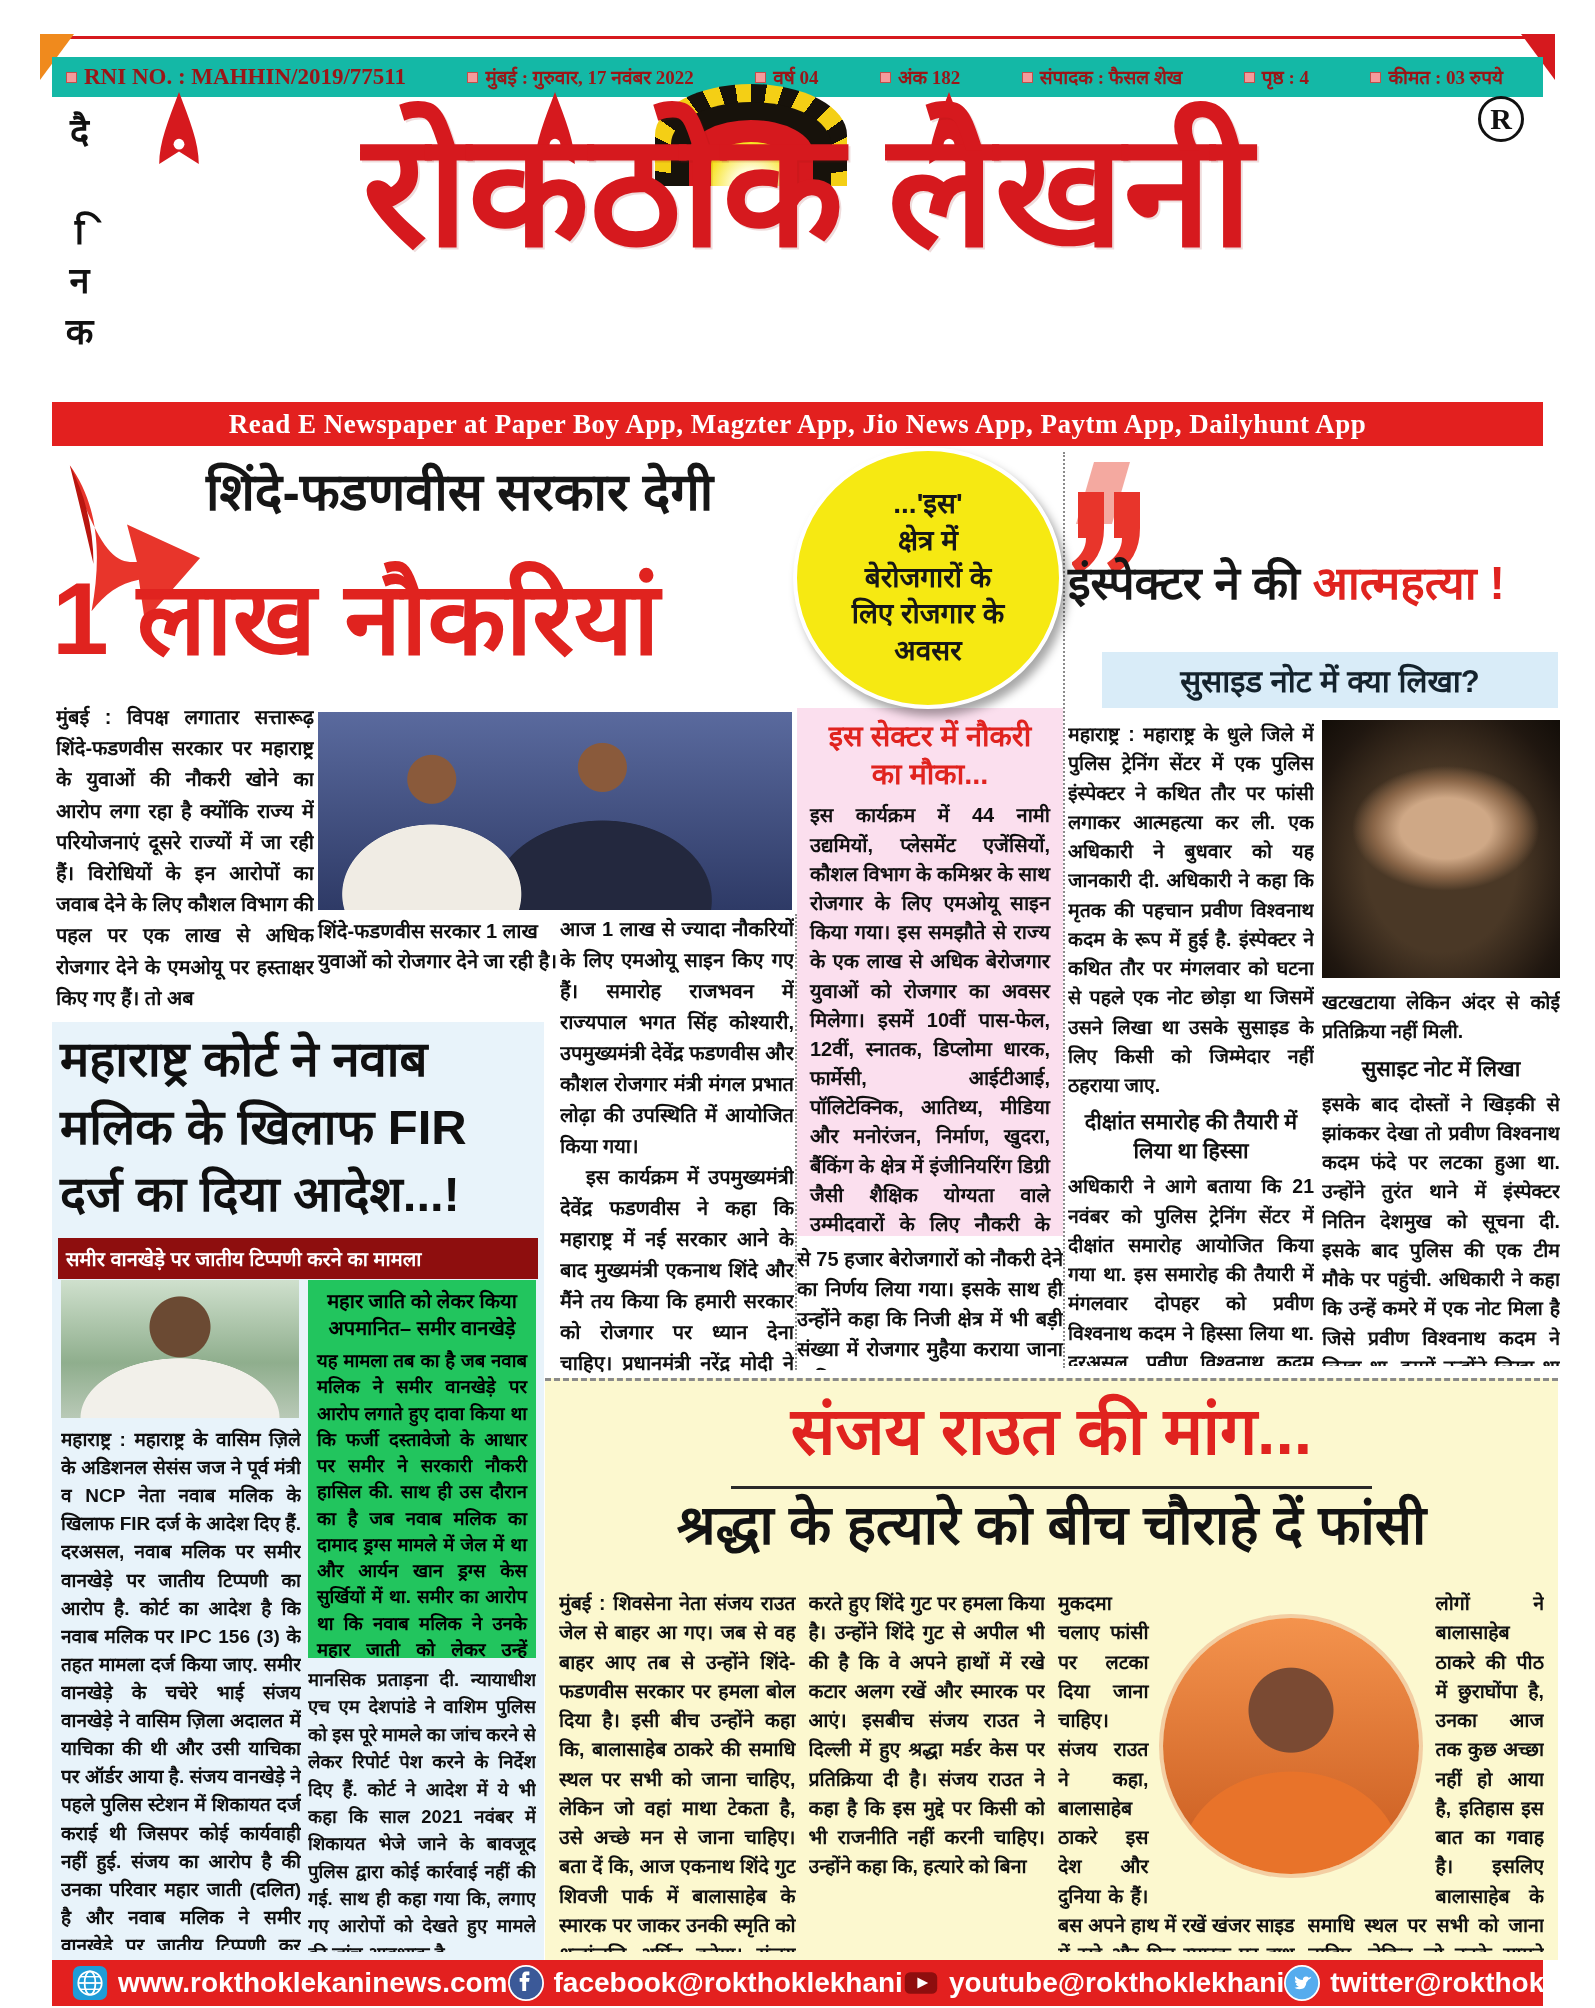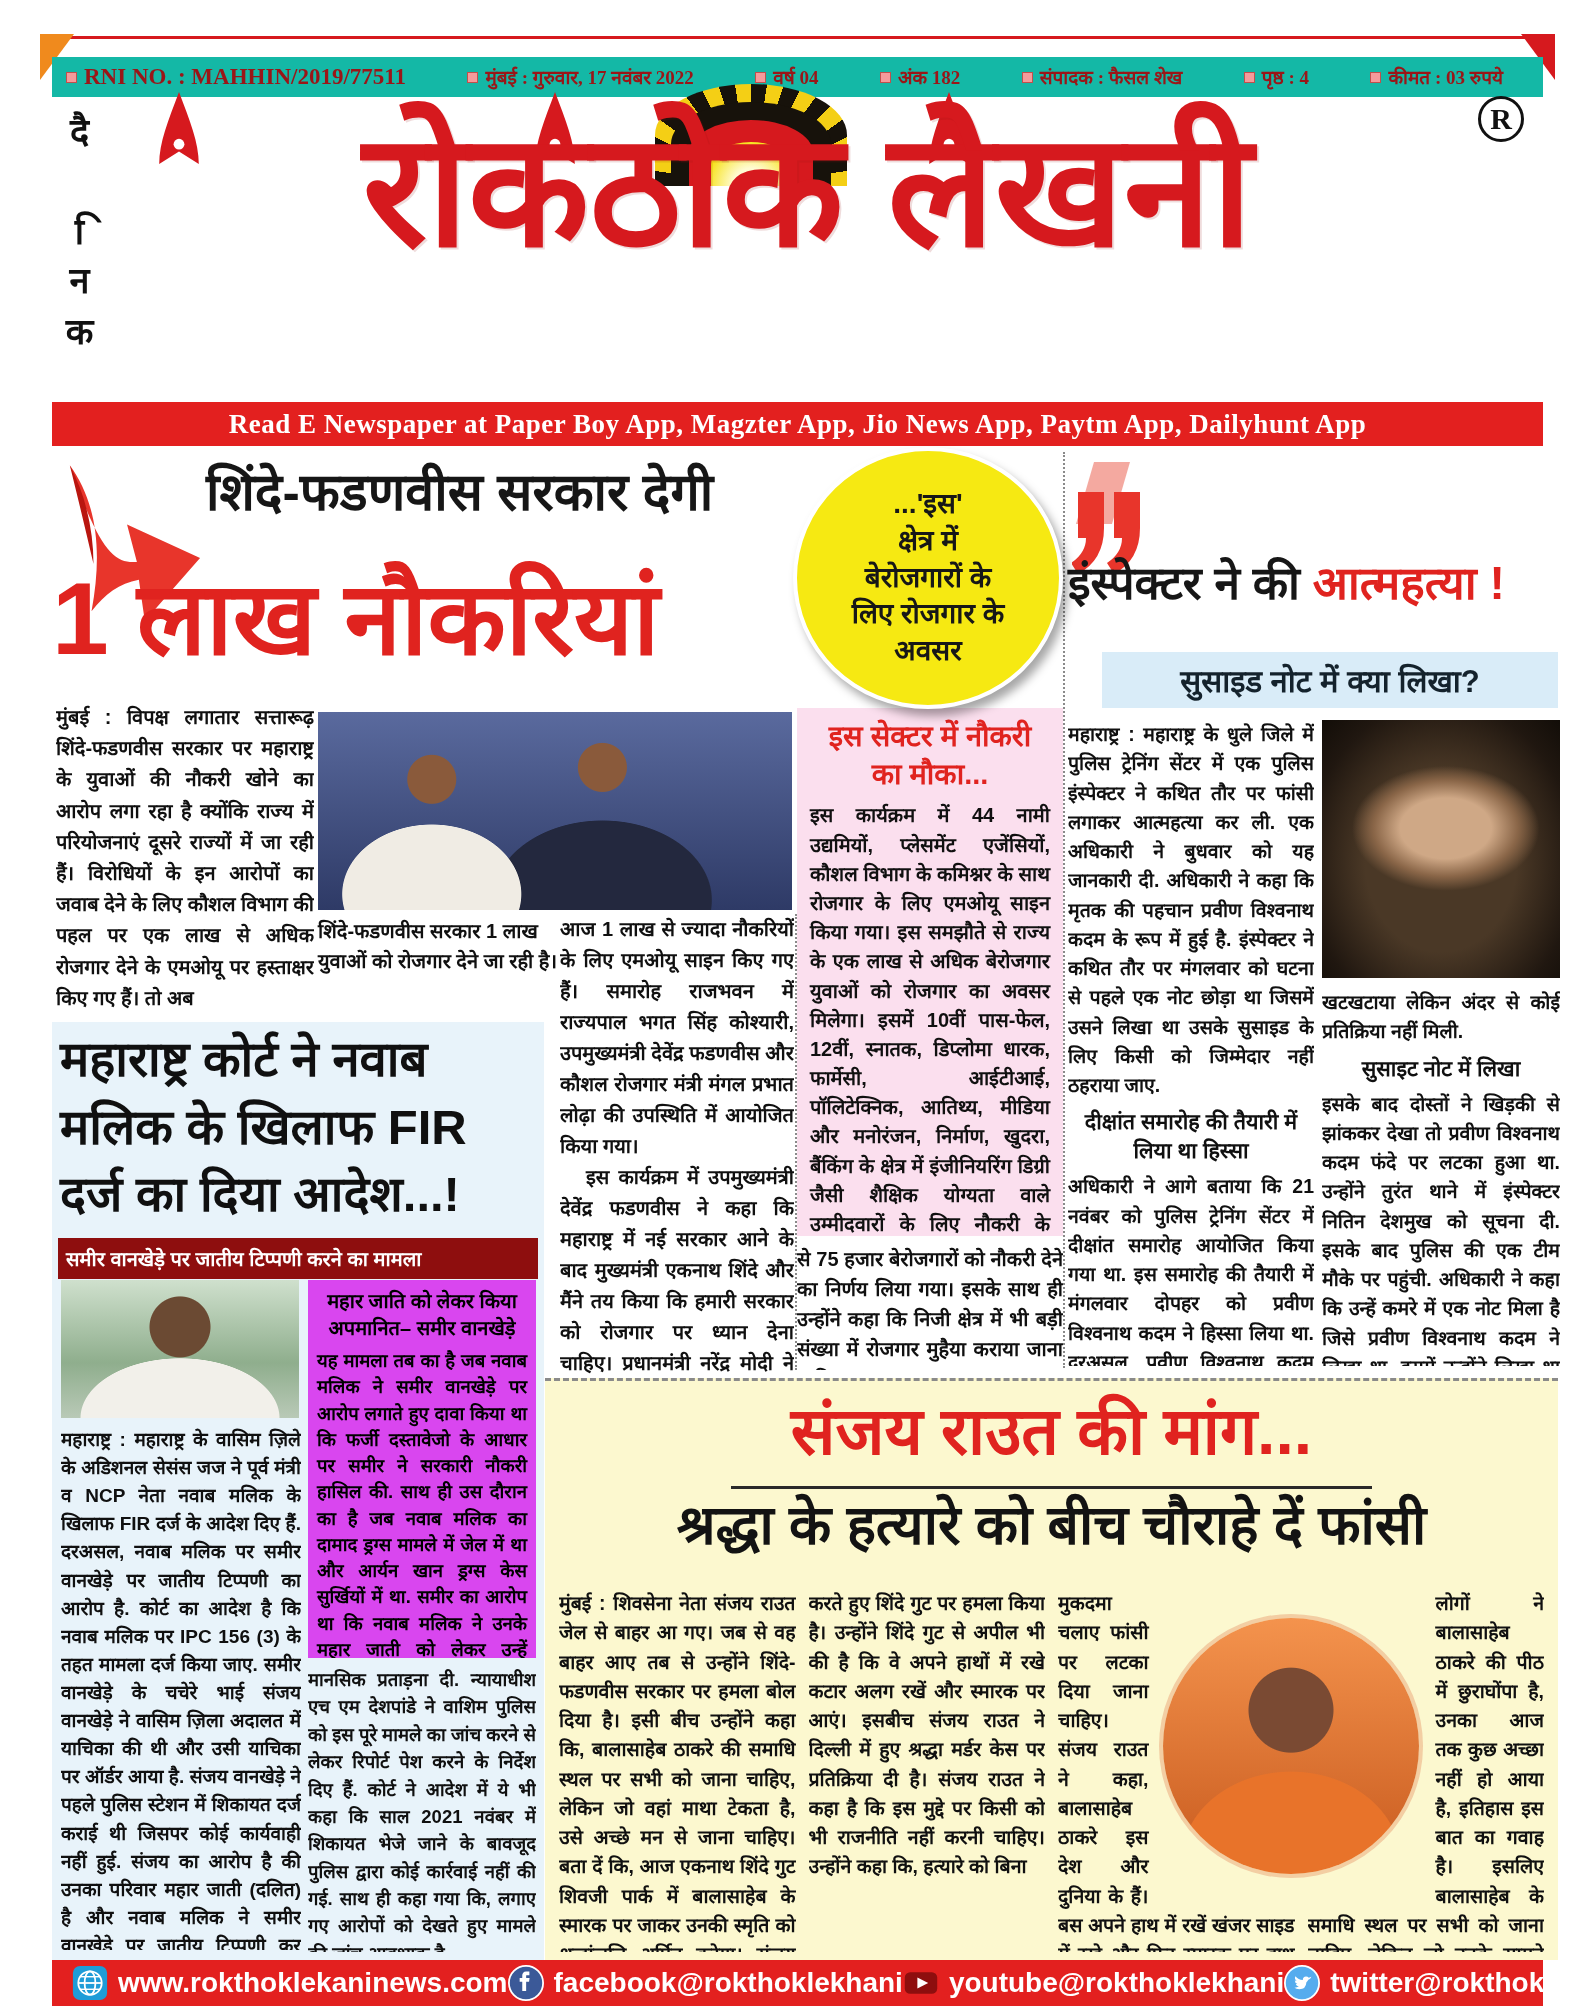--- a/index.html
+++ b/index.html
@@ -102,7 +102,7 @@
                        radial-gradient(ellipse 100px 60px at 50% 100%, #f2f0ea 0 99%, transparent 100%),
                        linear-gradient(180deg,#cfe0cd,#8fae8d 60%, #b9c9b7); }
   .fir-col1 { position:absolute; left:9px; top:404px; width:240px; height:524px; font-size:19px; line-height:1.48; }
-  .fir-box { position:absolute; left:256px; top:258px; width:228px; height:378px; background:#d946ef; padding:8px 9px; }
+  .fir-box { position:absolute; left:256px; top:258px; width:228px; height:378px; background:#22c55e; padding:8px 9px; }
   .fir-box .btitle { text-align:center; font-weight:900; font-size:20px; line-height:1.35; margin-bottom:6px; }
   .fir-box .bbody { font-weight:700; font-size:18.5px; line-height:1.42; text-align:justify; }
   .fir-col2 { position:absolute; left:256px; top:644px; width:228px; height:286px; font-size:18.5px; line-height:1.48; }

